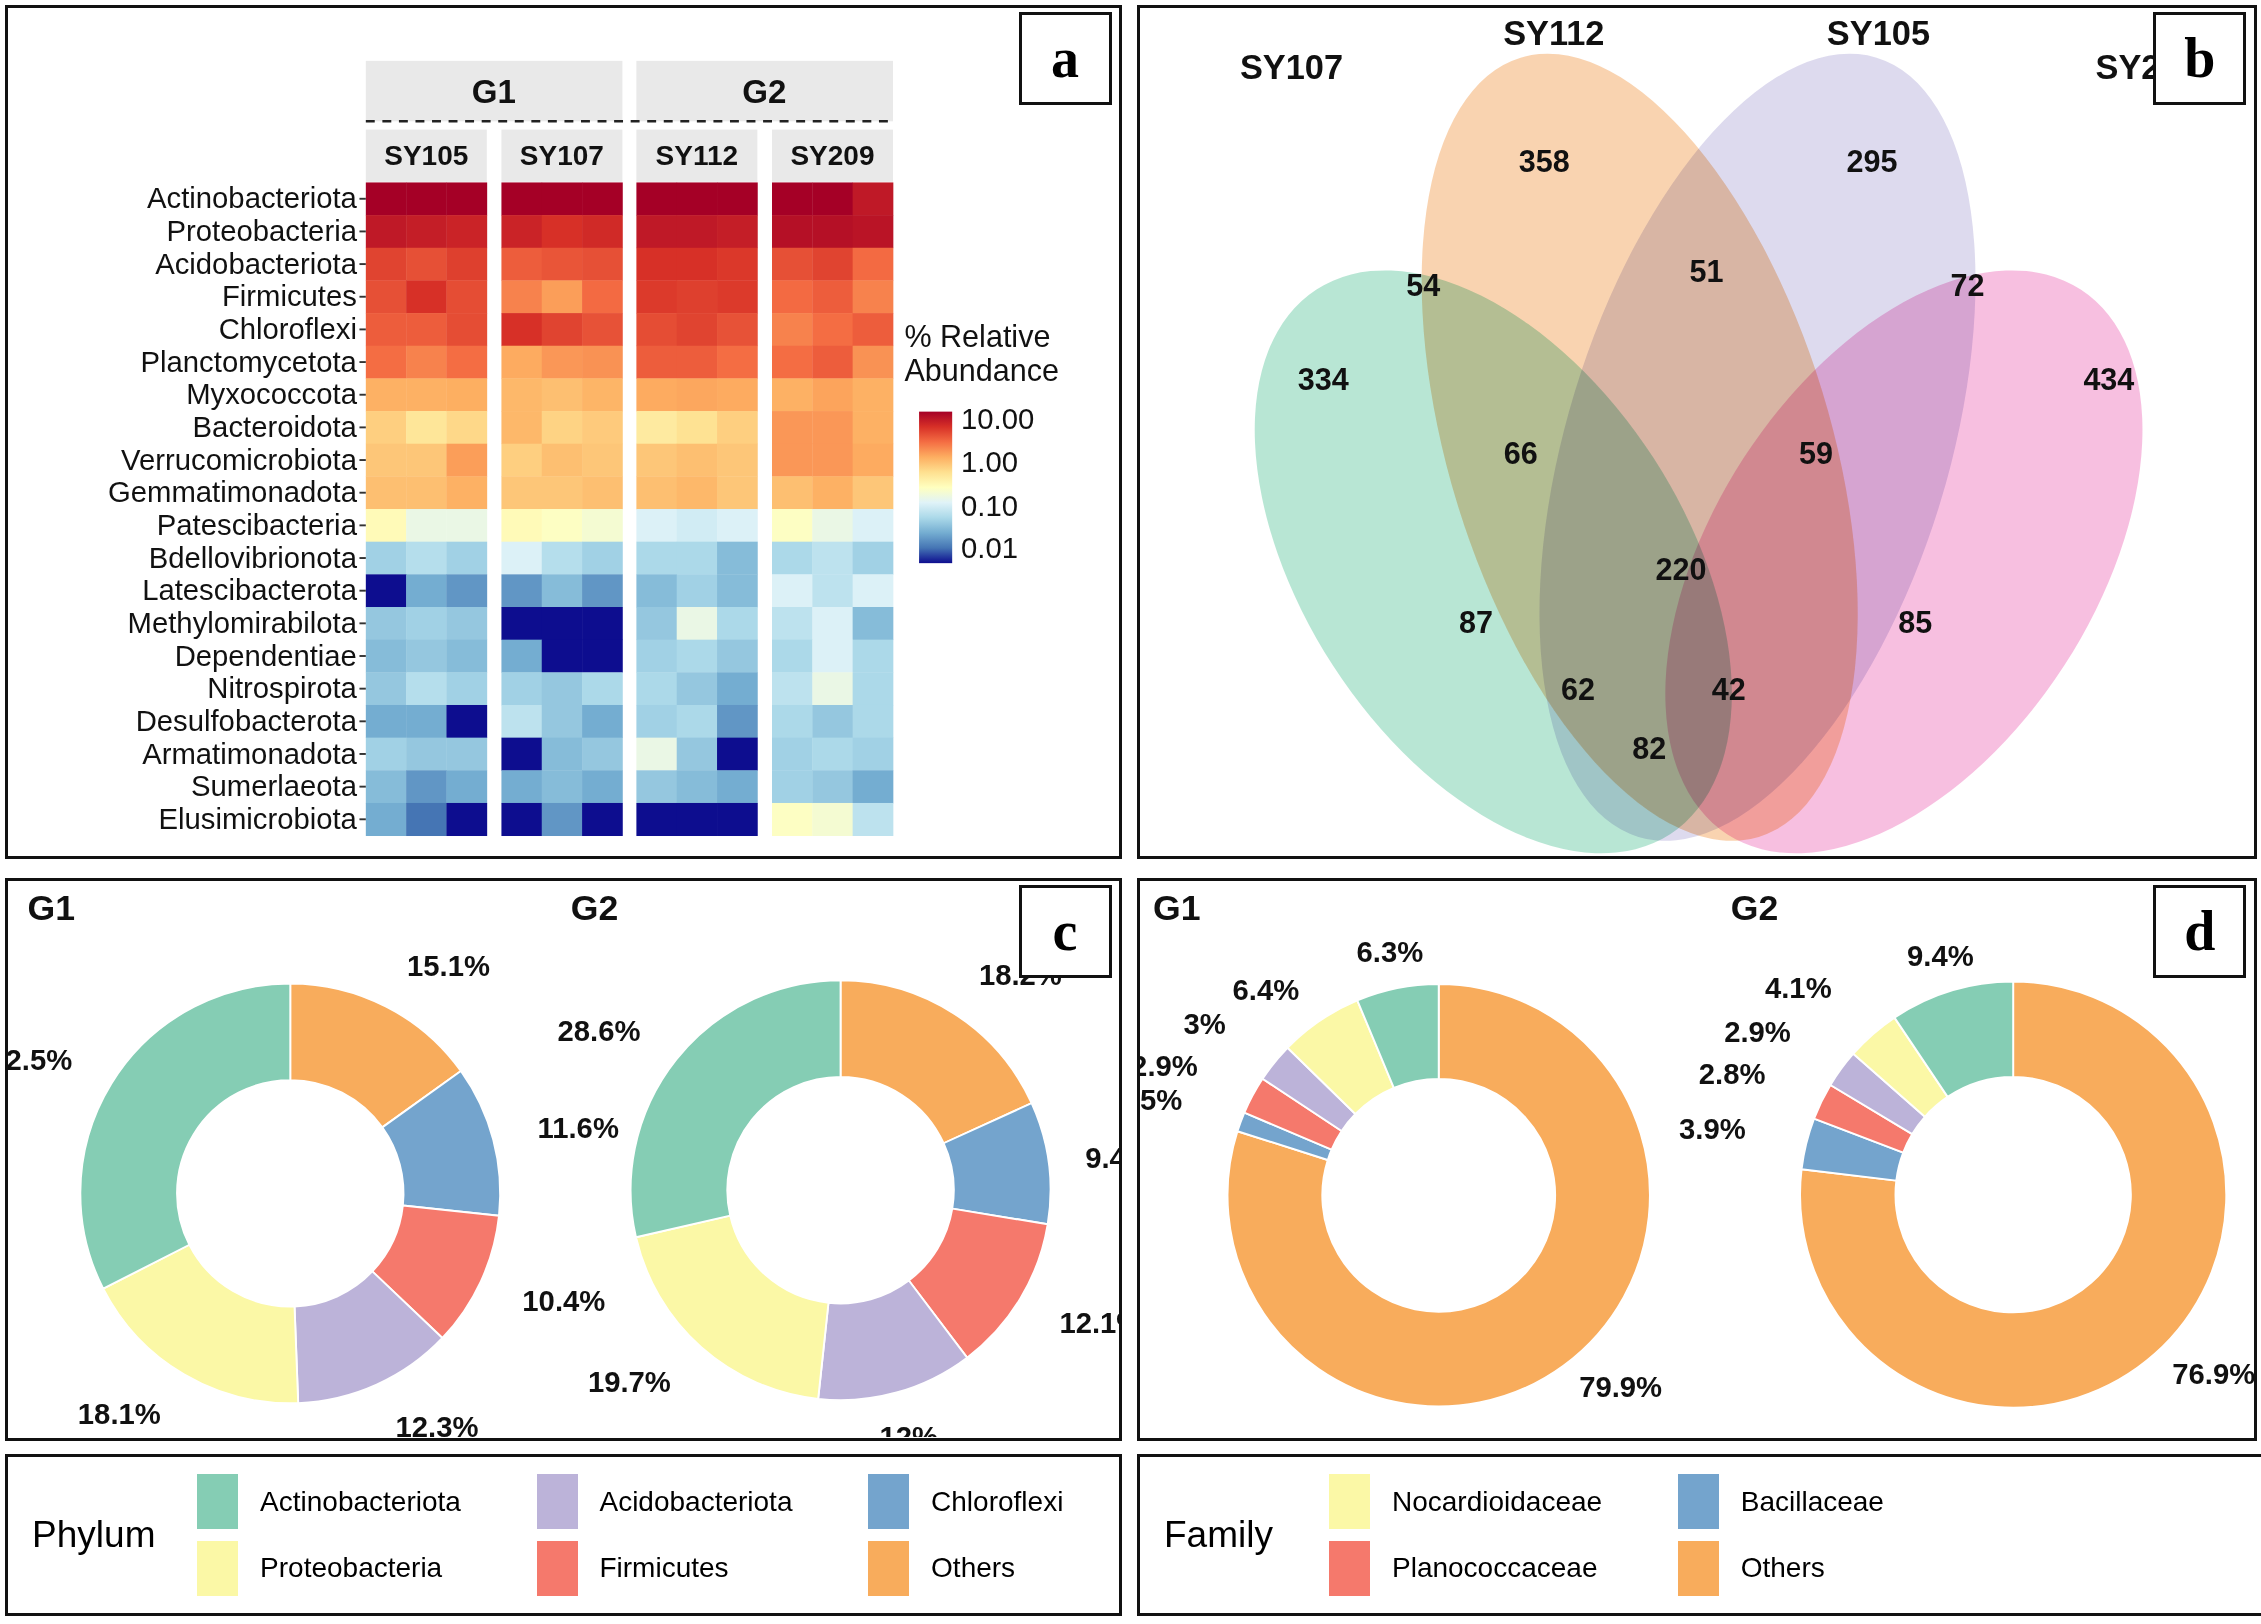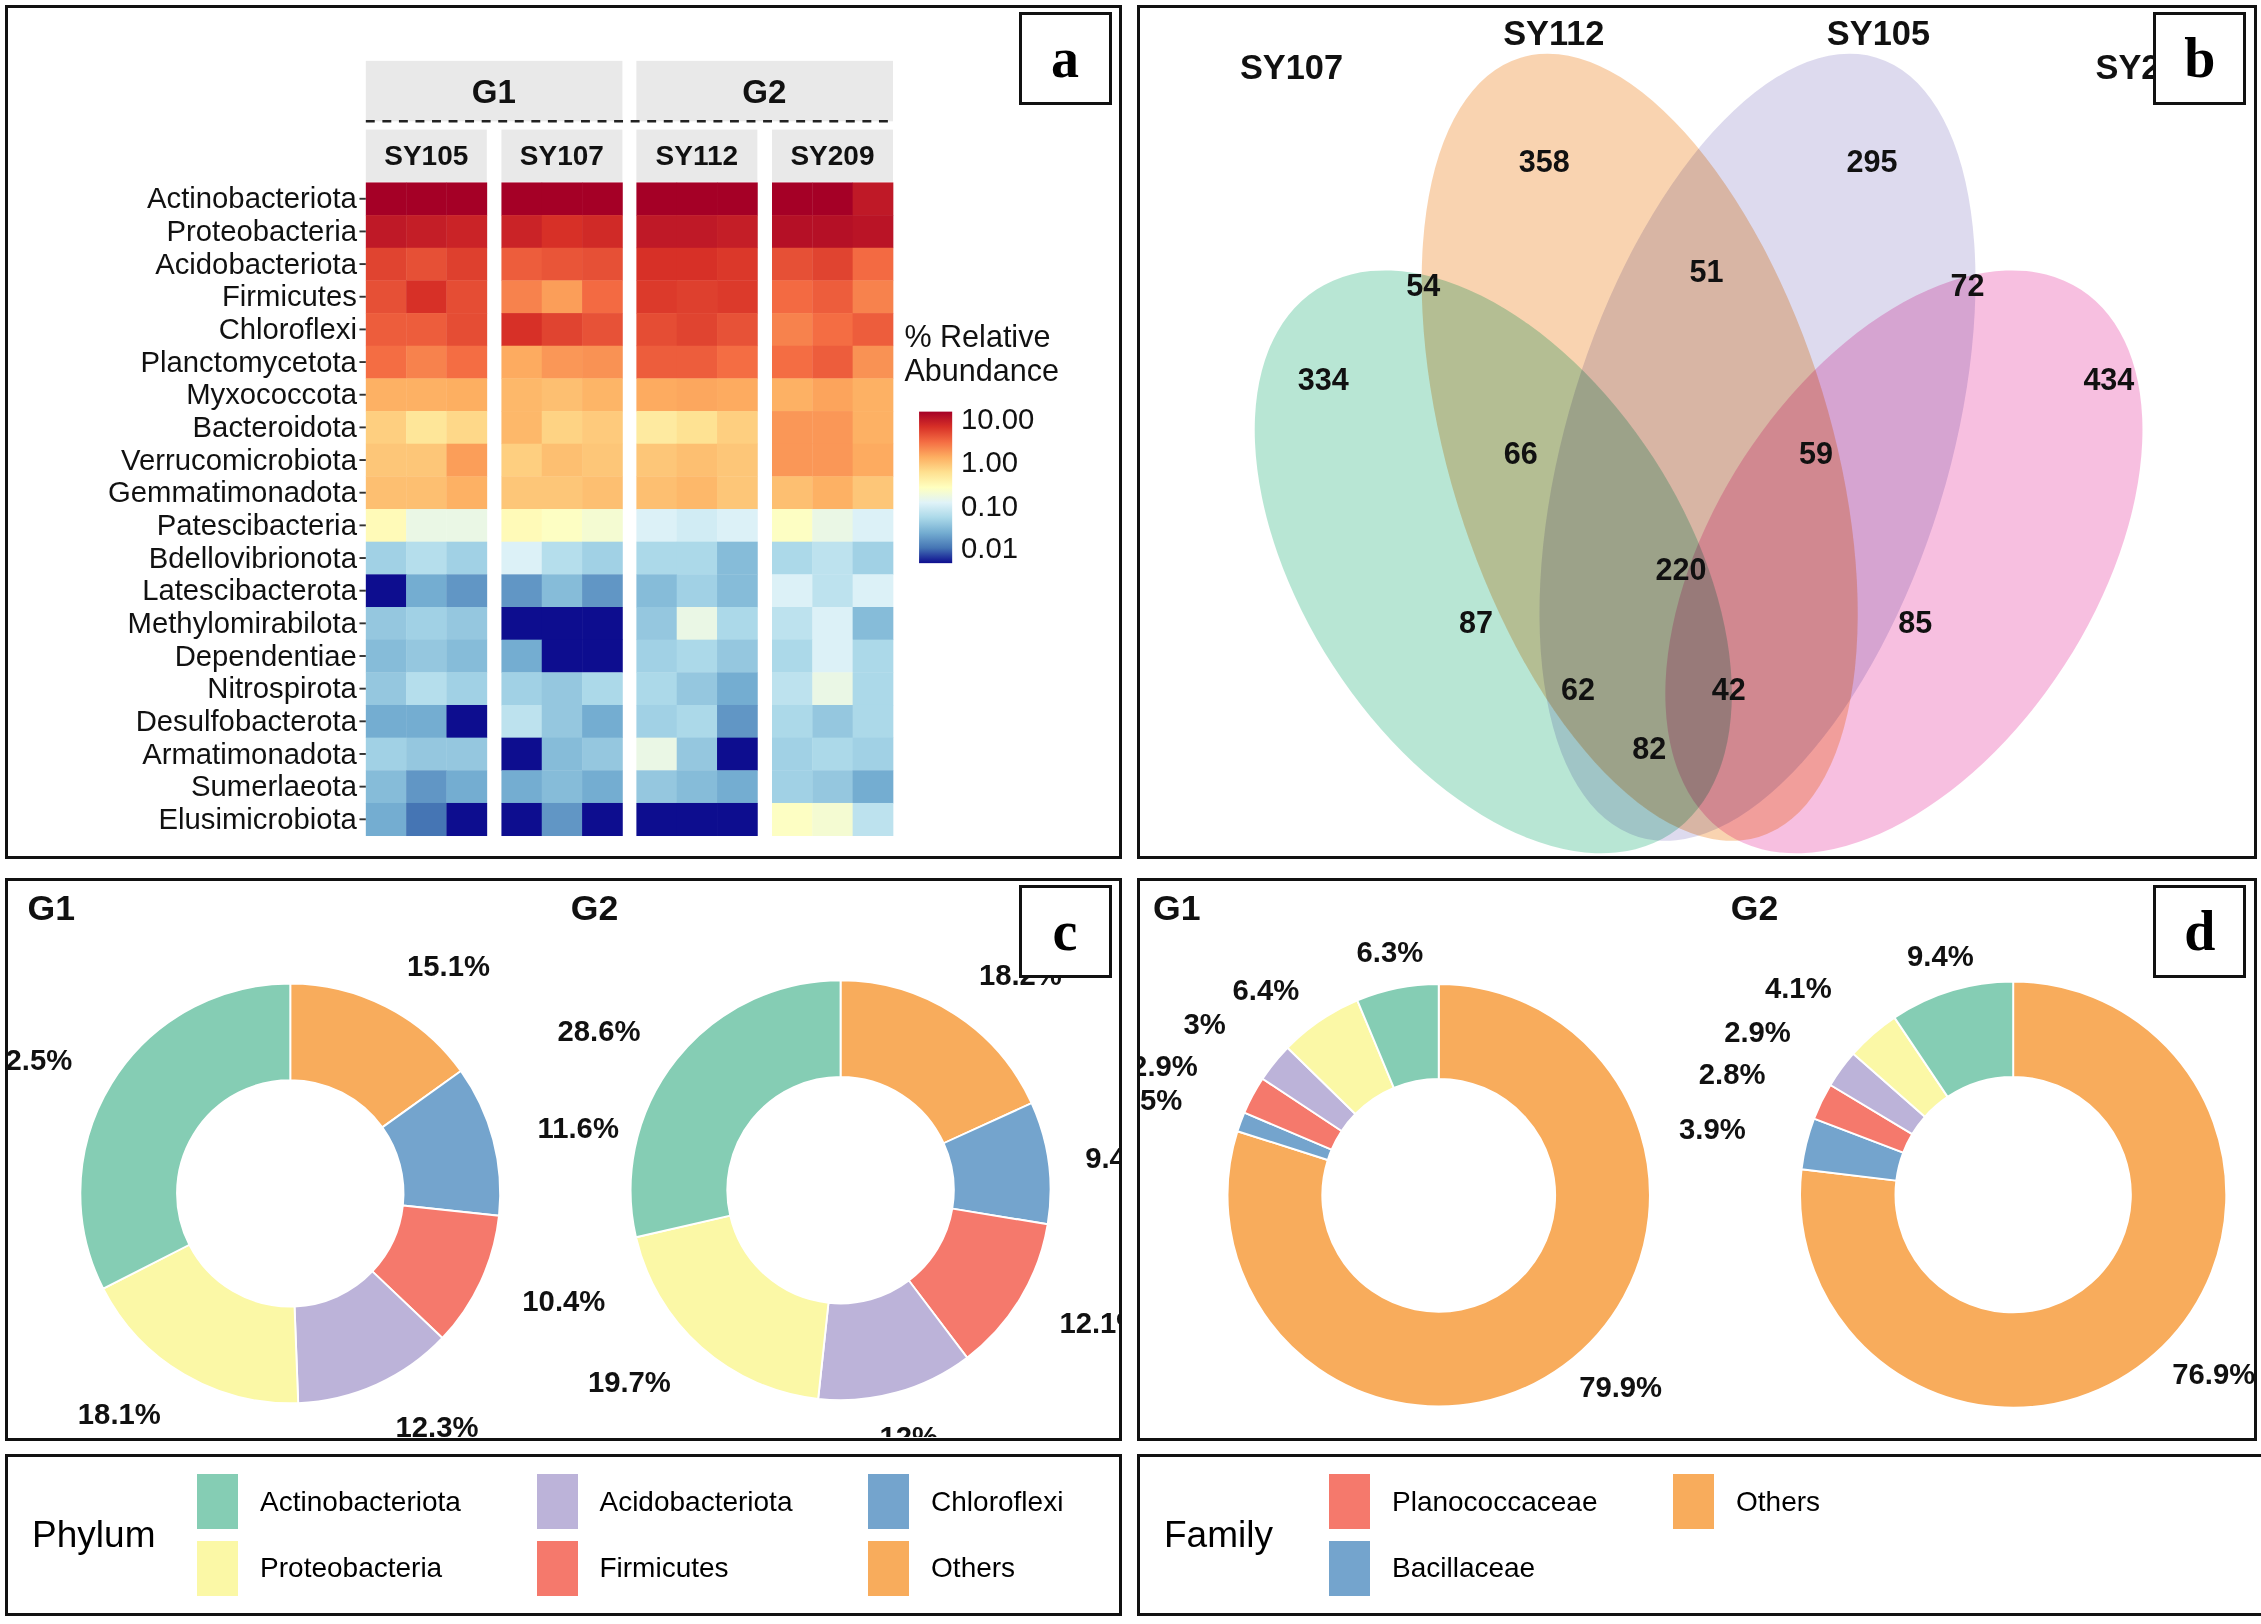--- a/index.html
+++ b/index.html
@@ -488,6 +488,10 @@
       <div class="legend-title">Family</div>
       <div class="legend-grid" id="family-legend-items">
           <div class="legend-item">
+            <div class="legend-swatch" style="background: rgb(251, 248, 166);"></div>
+            <div class="legend-label">Nocardioidaceae</div>
+          </div>
+          <div class="legend-item">
             <div class="legend-swatch" style="background: rgb(245, 121, 108);"></div>
             <div class="legend-label">Planococcaceae</div>
           </div>

